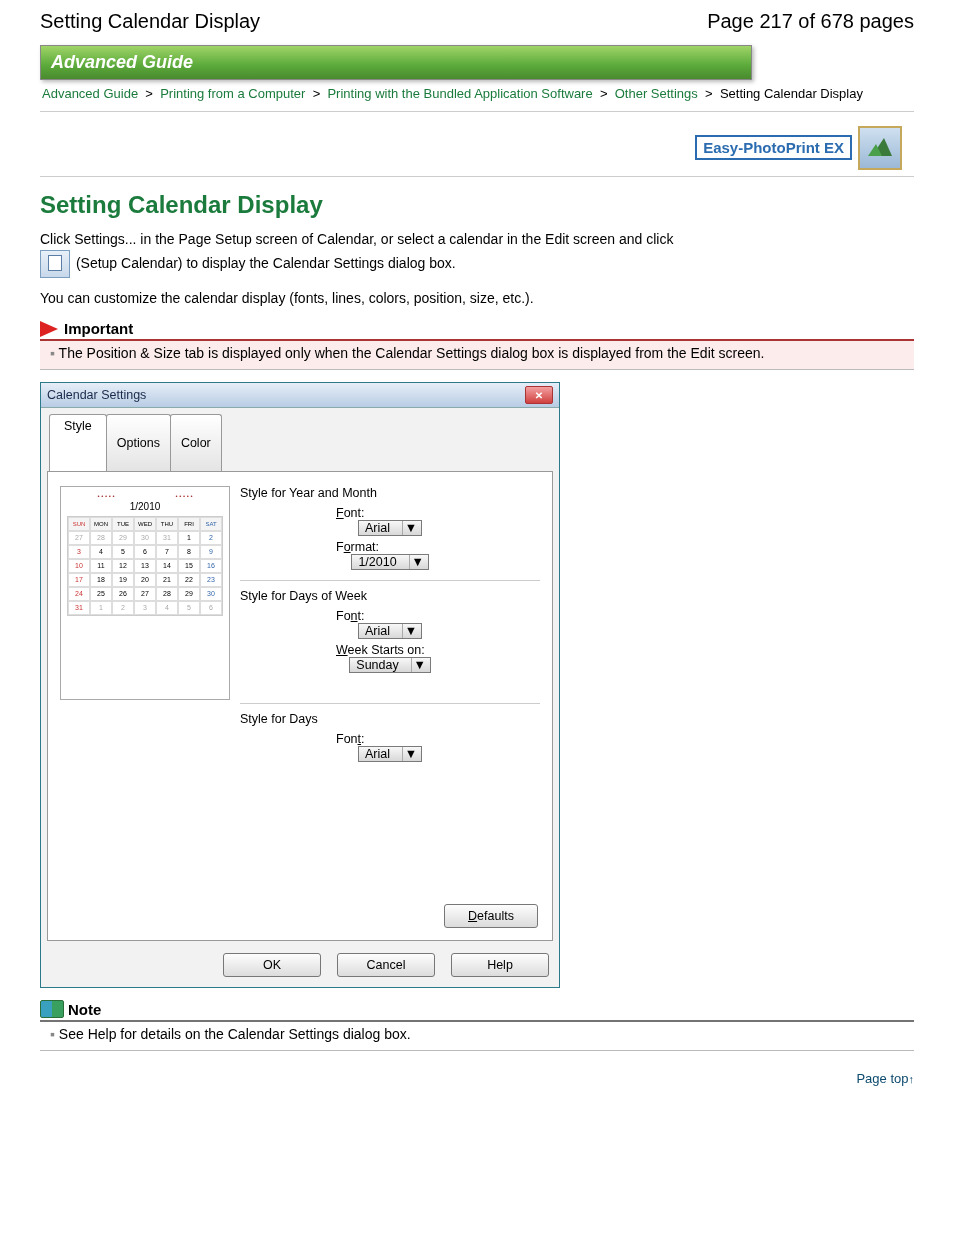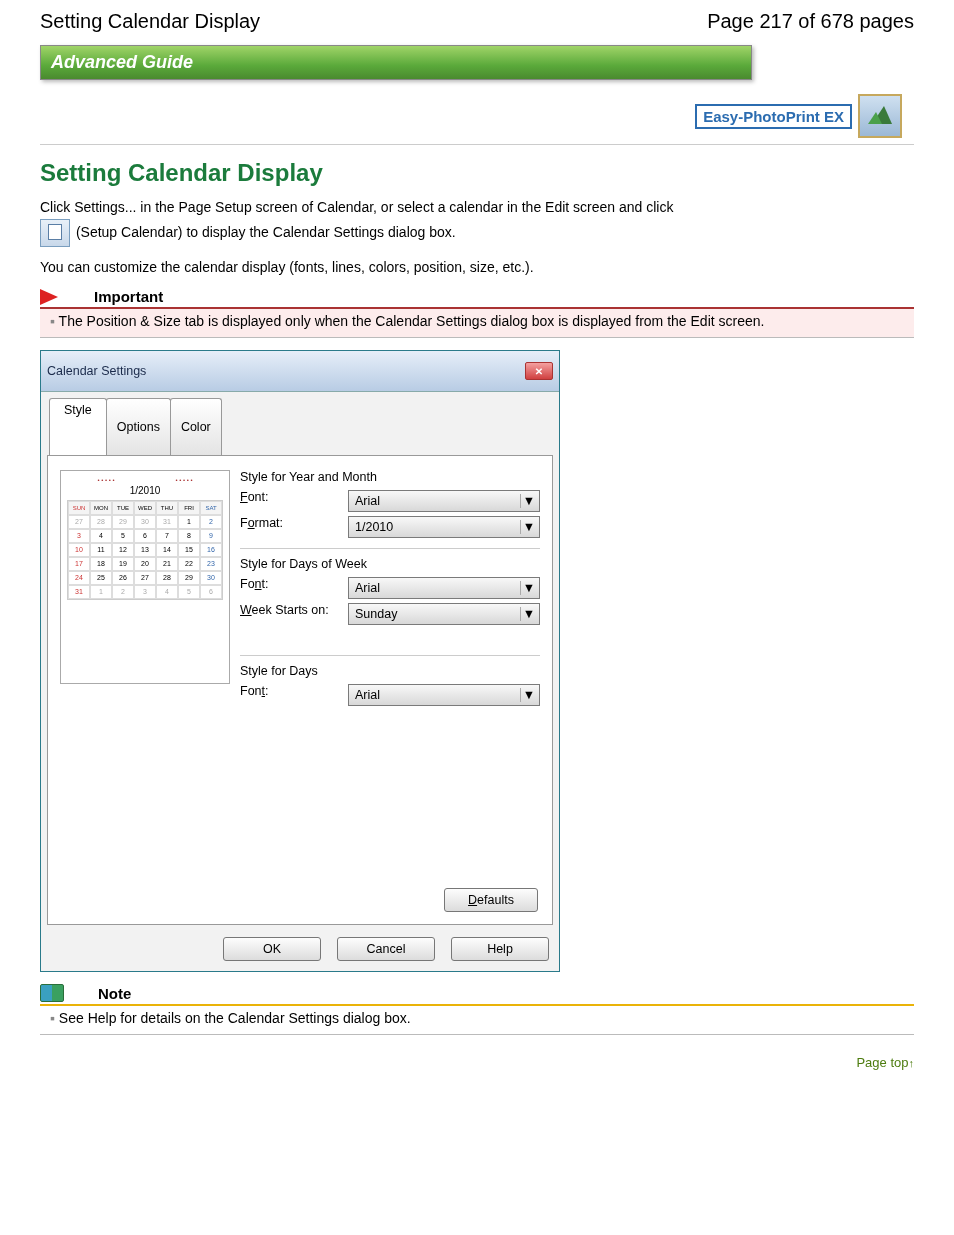--- a/index.html
+++ b/index.html
@@ -250,6 +250,17 @@
 
   <div class="banner">Advanced Guide</div>
 
+  <div class="breadcrumb">
+    <a href="#" class="bc-plain">Advanced Guide</a>
+    &nbsp;&gt;&nbsp;
+    <a href="#">Printing from a Computer</a>
+    &nbsp;&gt;&nbsp;
+    <a href="#">Printing with the Bundled Application Software</a>
+    &nbsp;&gt;&nbsp;
+    <a href="#">Other Settings</a>
+    &nbsp;&gt;&nbsp;
+    <span>Setting Calendar Display</span>
+  </div>
 
   <div class="badge-row">
     <div class="ep-badge">Easy-PhotoPrint EX</div>

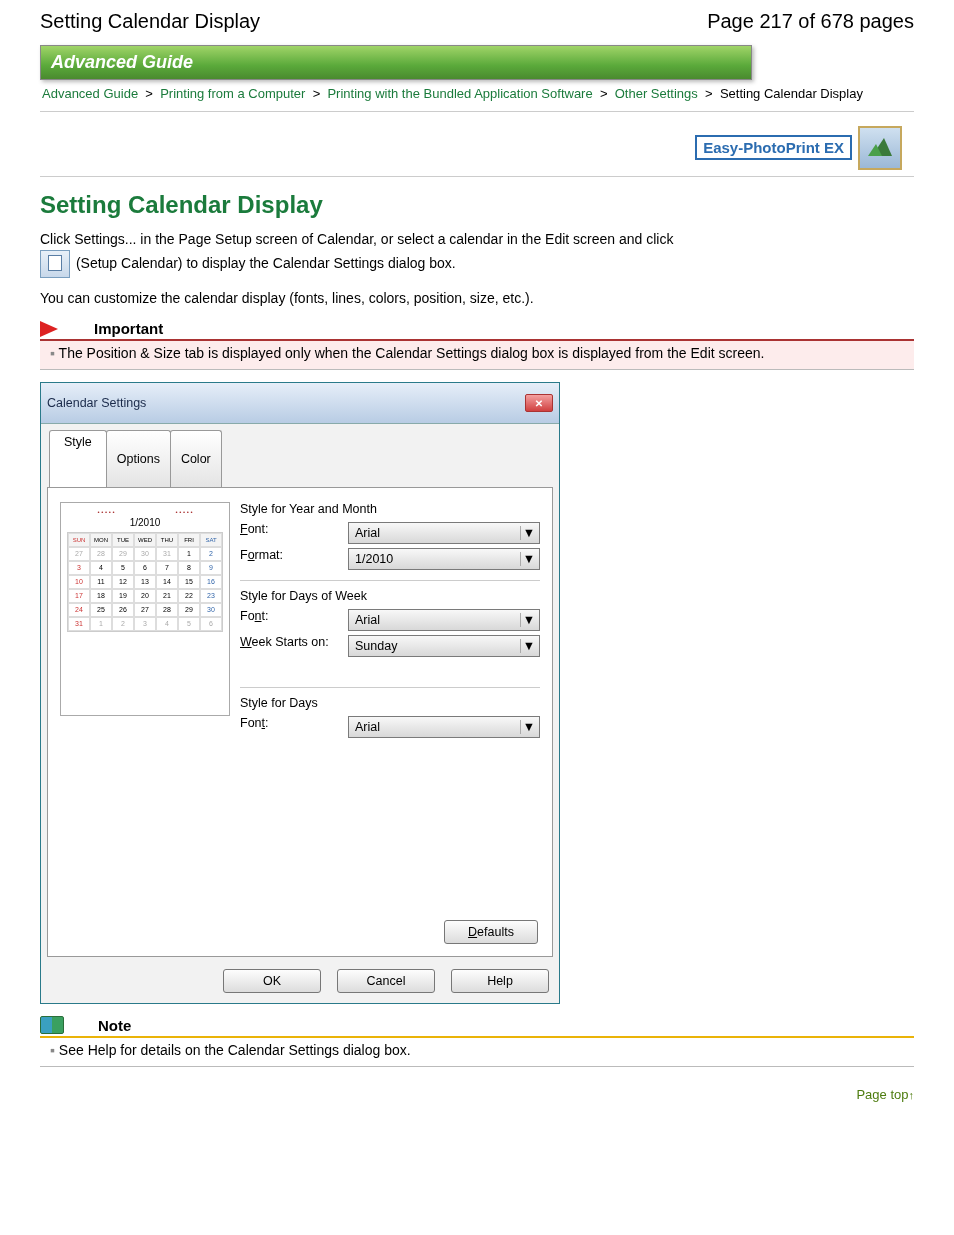--- a/index.html
+++ b/index.html
@@ -98,7 +98,7 @@
     border-left: 18px solid #d22;
     margin-right: 2px;
   }
-  .callout-title { font-weight: bold; font-size: 15px; margin-left: 30px; }
+  .callout-title { font-weight: bold; font-size: 15px; }
   .callout-body {
     background: #fdecec;
     font-size: 14px;

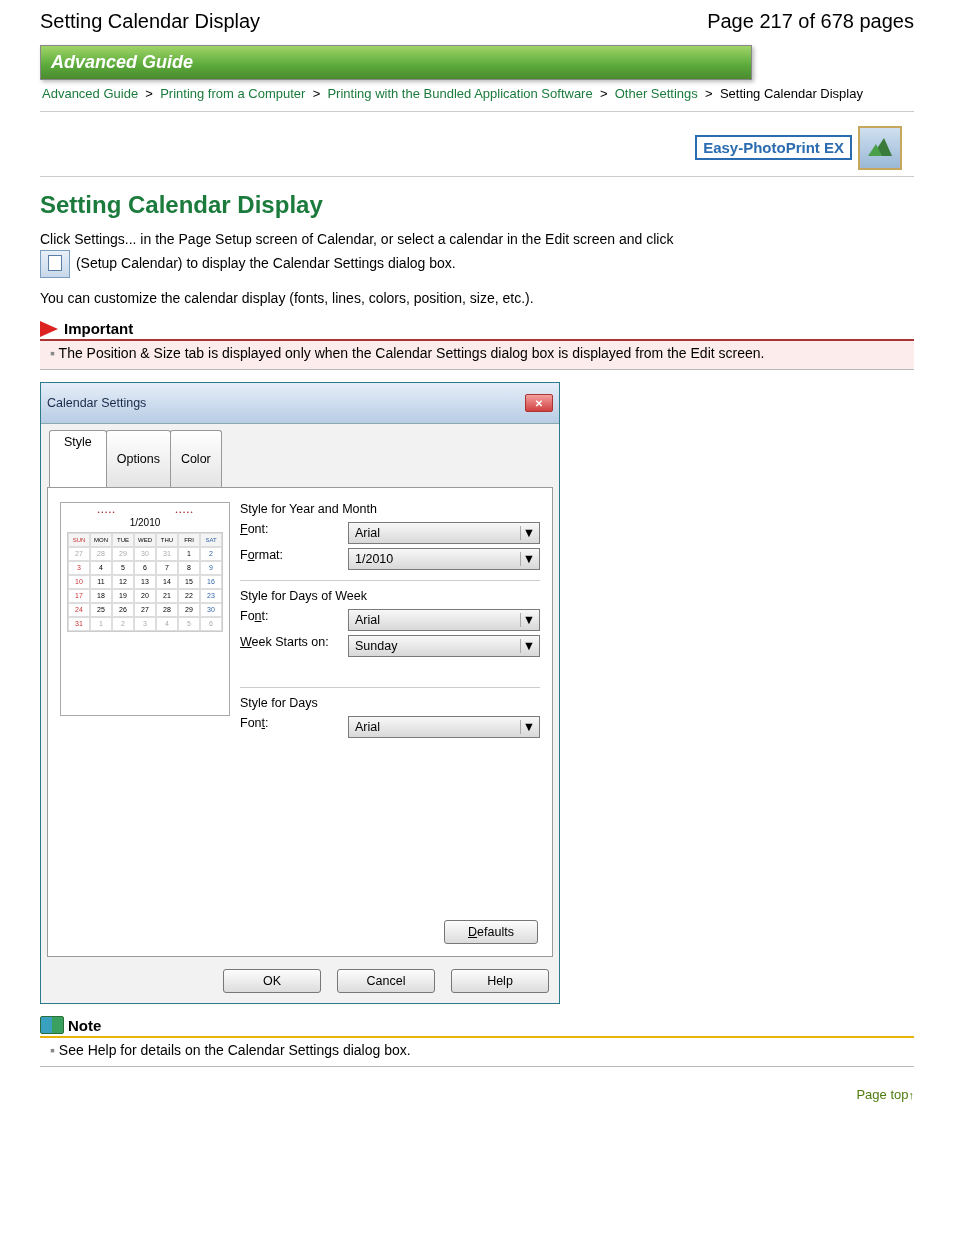--- a/index.html
+++ b/index.html
@@ -130,7 +130,7 @@
   }
   .dialog-titlebar {
     background: linear-gradient(to bottom, #e6eef8, #b8cce4);
-    padding: 11px 6px;
+    padding: 3px 6px;
     display: flex; justify-content: space-between; align-items: center;
     border-bottom: 1px solid #8aa;
     color: #1a2a4a;

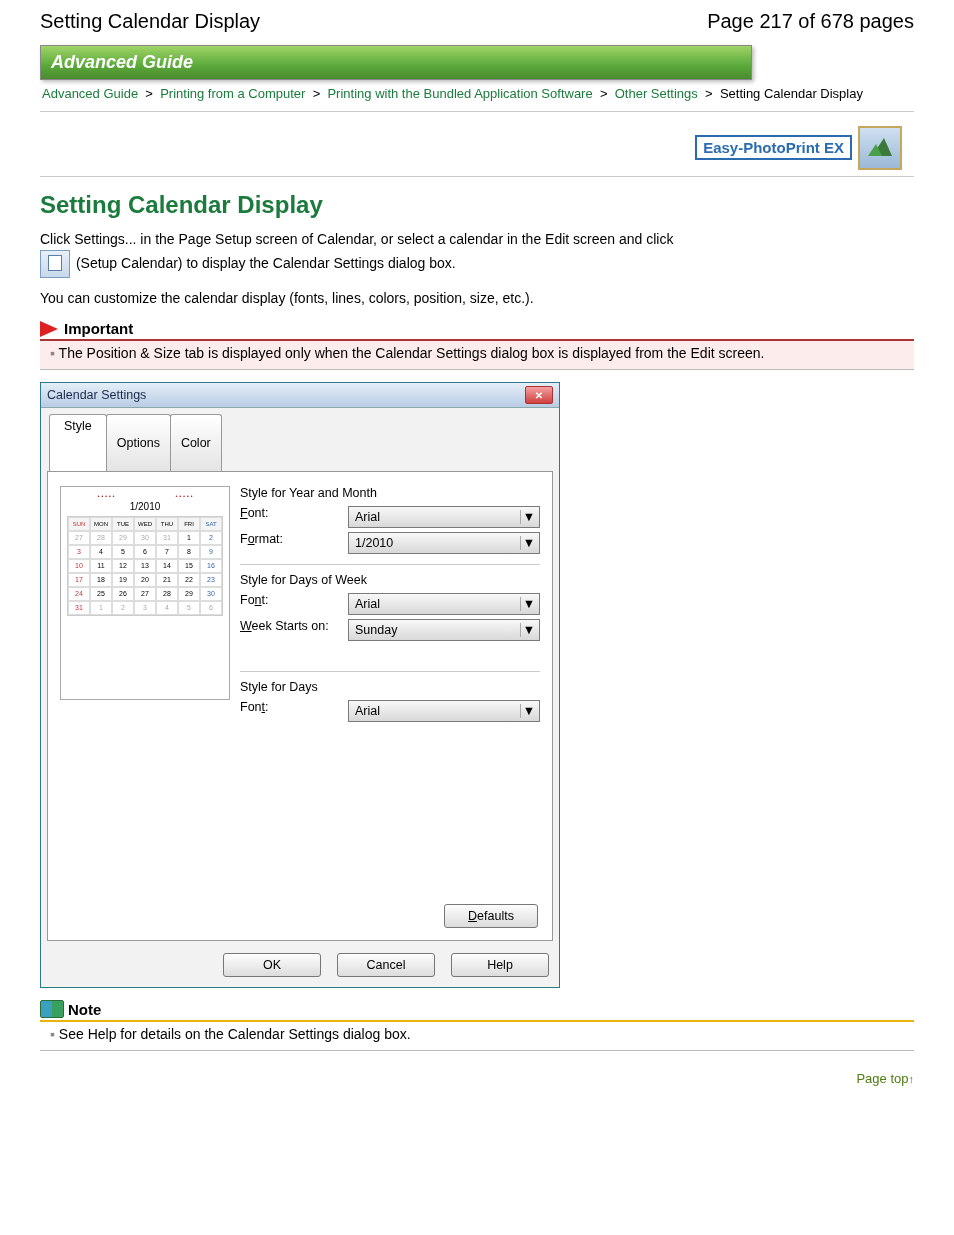--- a/index.html
+++ b/index.html
@@ -193,7 +193,7 @@
   .mini-grid .gray { color: #aaa; }
   .form-col { flex: 1; }
   .section-label { font-size: 12.5px; margin: 0 0 6px 0; }
-  .frow { display: flex; align-items: flex-start; margin: 4px 0; }
+  .frow { display: flex; align-items: center; margin: 4px 0; flex-direction: column; }
   .frow label { width: 108px; font-size: 12.5px; }
   .combo {
     flex: 1;

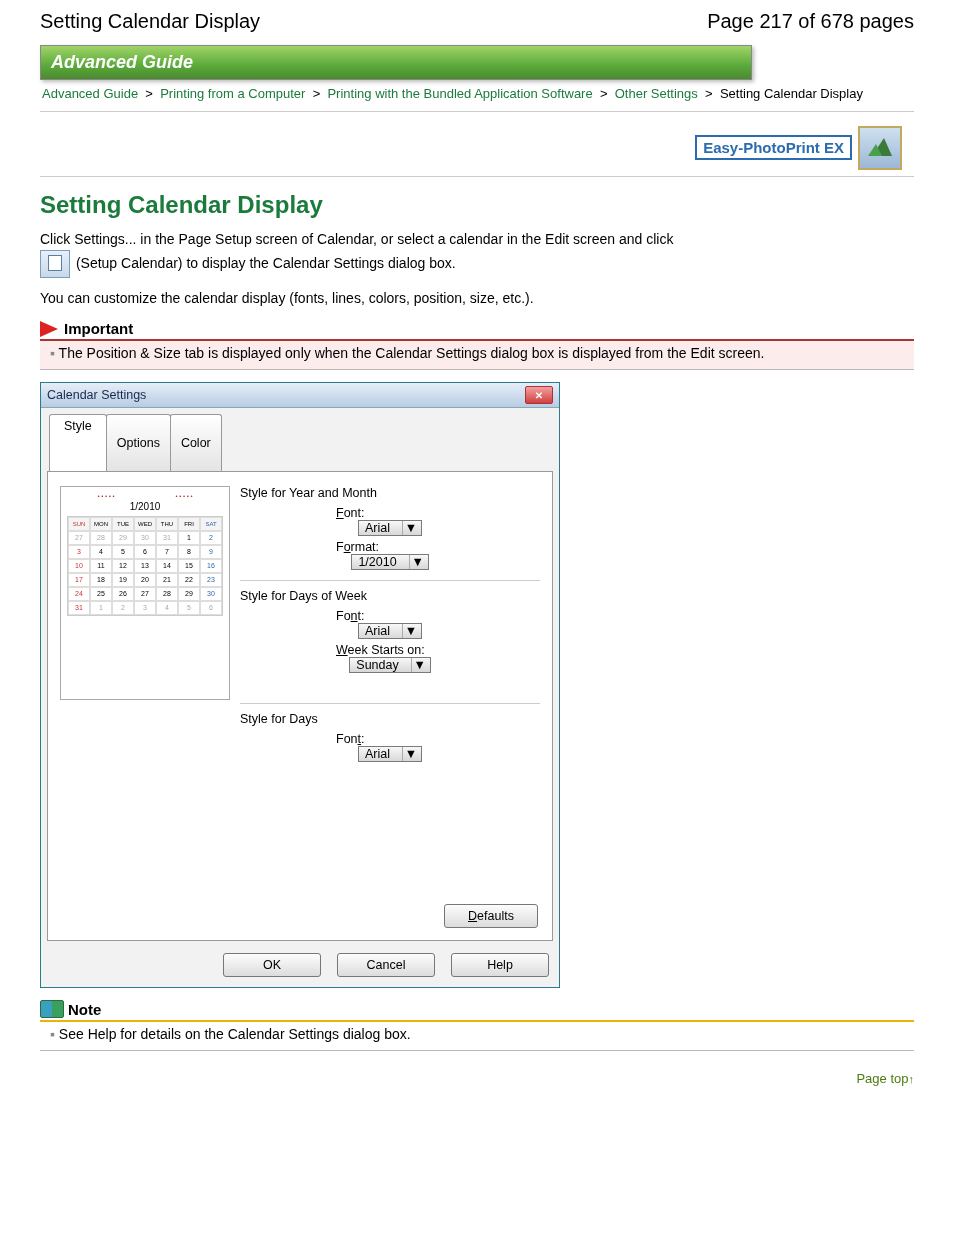--- a/index.html
+++ b/index.html
@@ -110,7 +110,7 @@
     color: #888;
     margin-left: -14px;
   }
-  .note .callout-head { border-bottom: 2px solid #eab308; }
+  .note .callout-head { border-bottom: 2px solid #737373; }
   .note .note-icon {
     width: 22px; height: 16px;
     background: linear-gradient(to right, #3aa0c0 50%, #3aa060 50%);

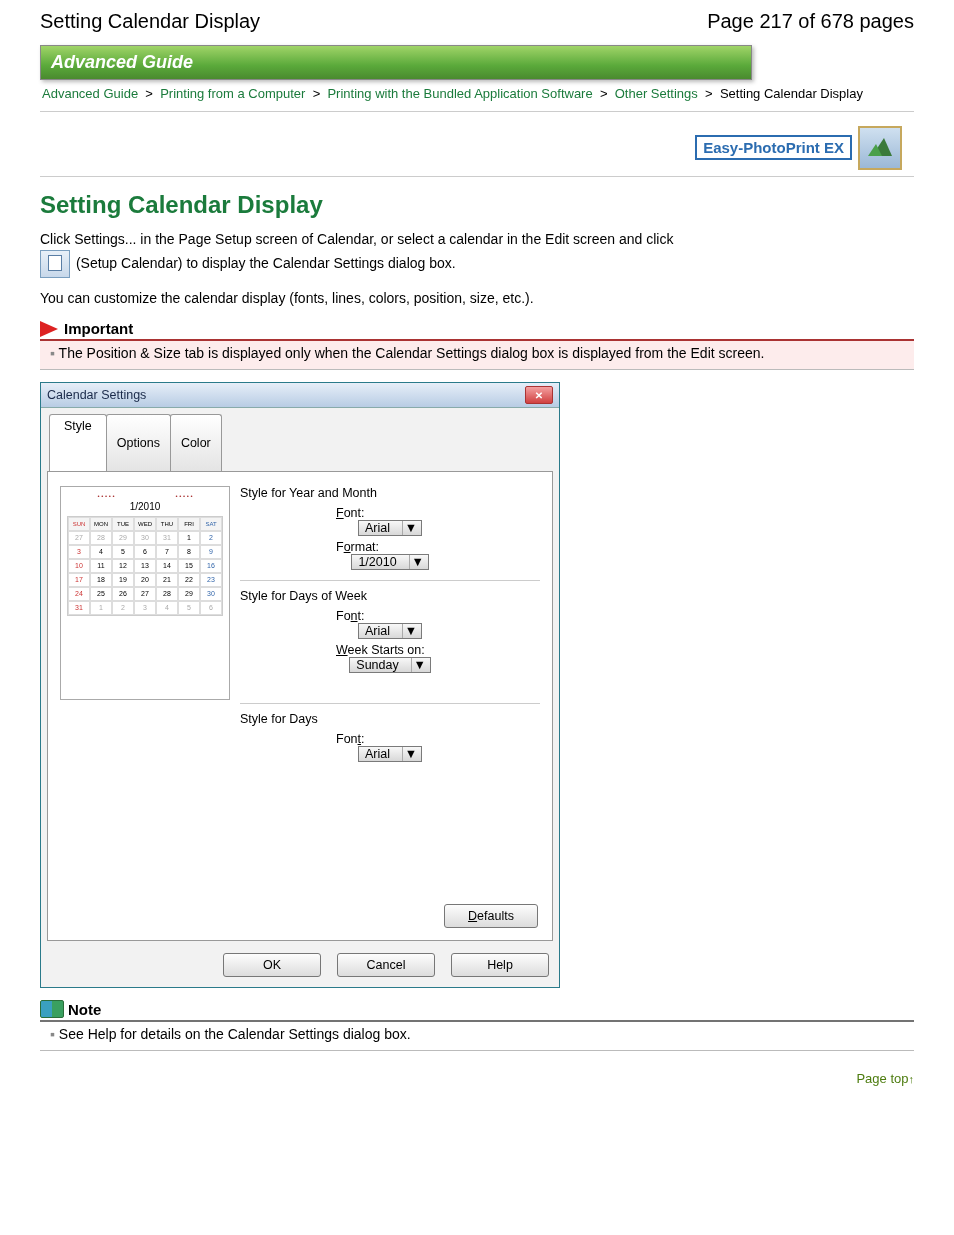--- a/index.html
+++ b/index.html
@@ -232,7 +232,7 @@
   .page-top {
     text-align: right;
     font-size: 13px;
-    color: #4d7c0f;
+    color: #0c4a6e;
     margin-top: 20px;
   }
   .page-top .up { font-size: 11px; }

